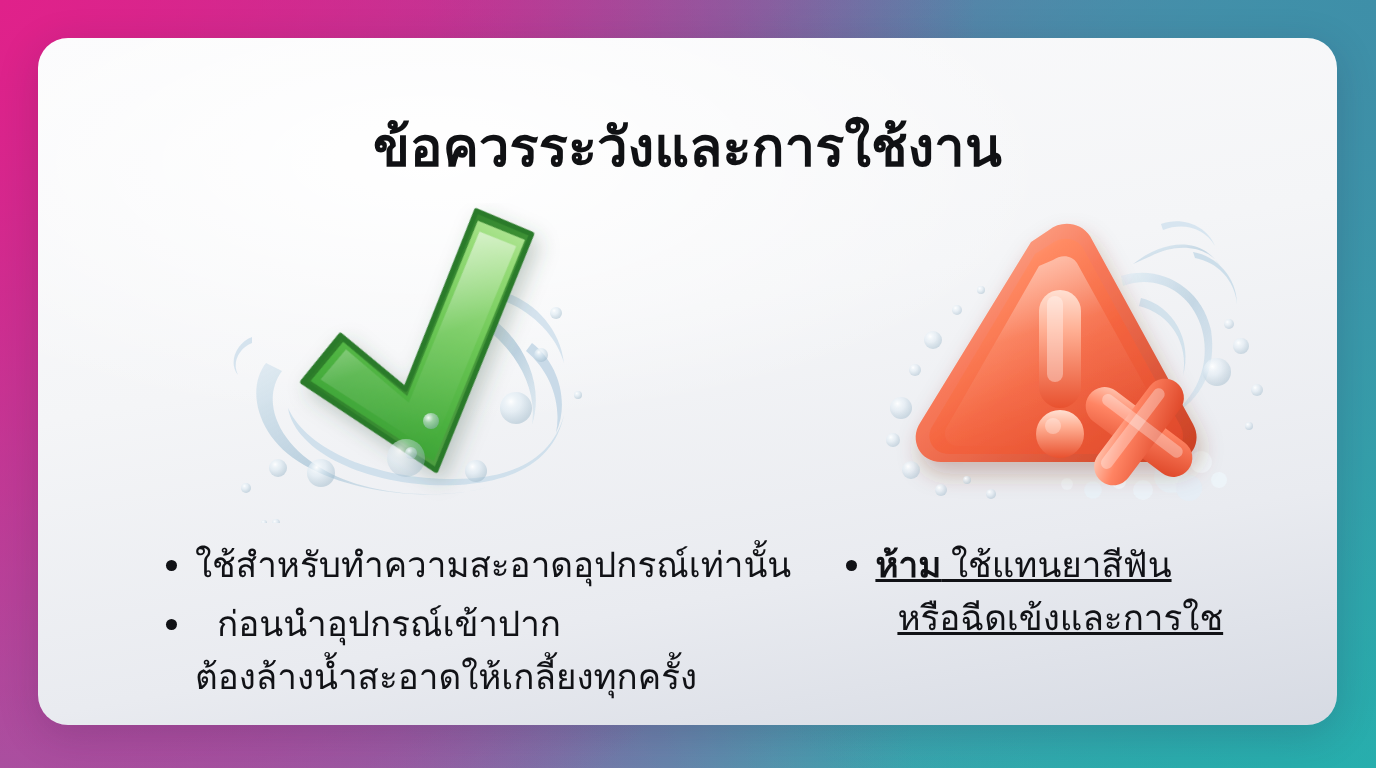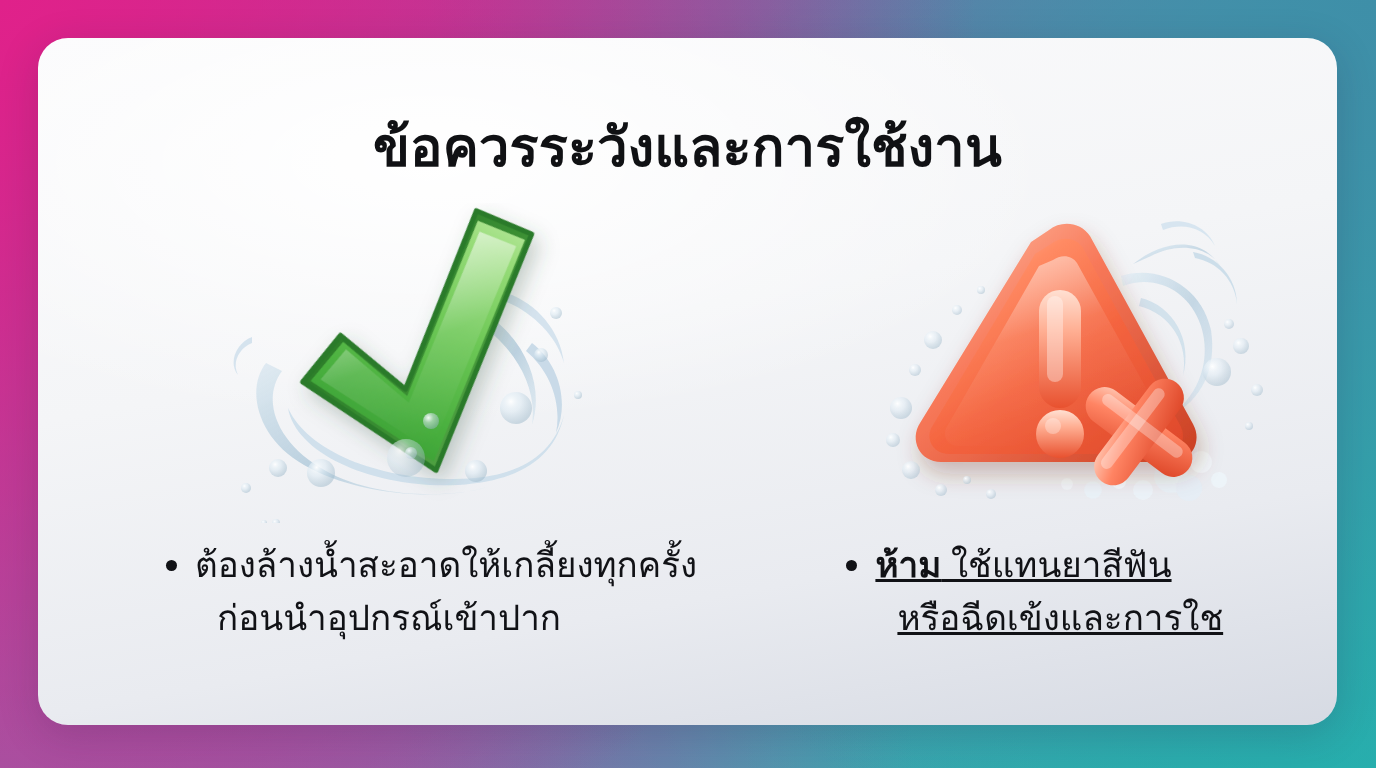--- a/index.html
+++ b/index.html
@@ -183,6 +183,12 @@
         </div>
 
         <div class="bullets bullets-left">
+          <div class="bullet-row">
+            <span class="dot"></span>
+            <span class="btext">
+              <span class="line">ใช้สำหรับทำความสะอาดอุปกรณ์เท่านั้น</span>
+            </span>
+          </div>
           <div class="bullet-row">
             <span class="dot"></span>
             <span class="btext">

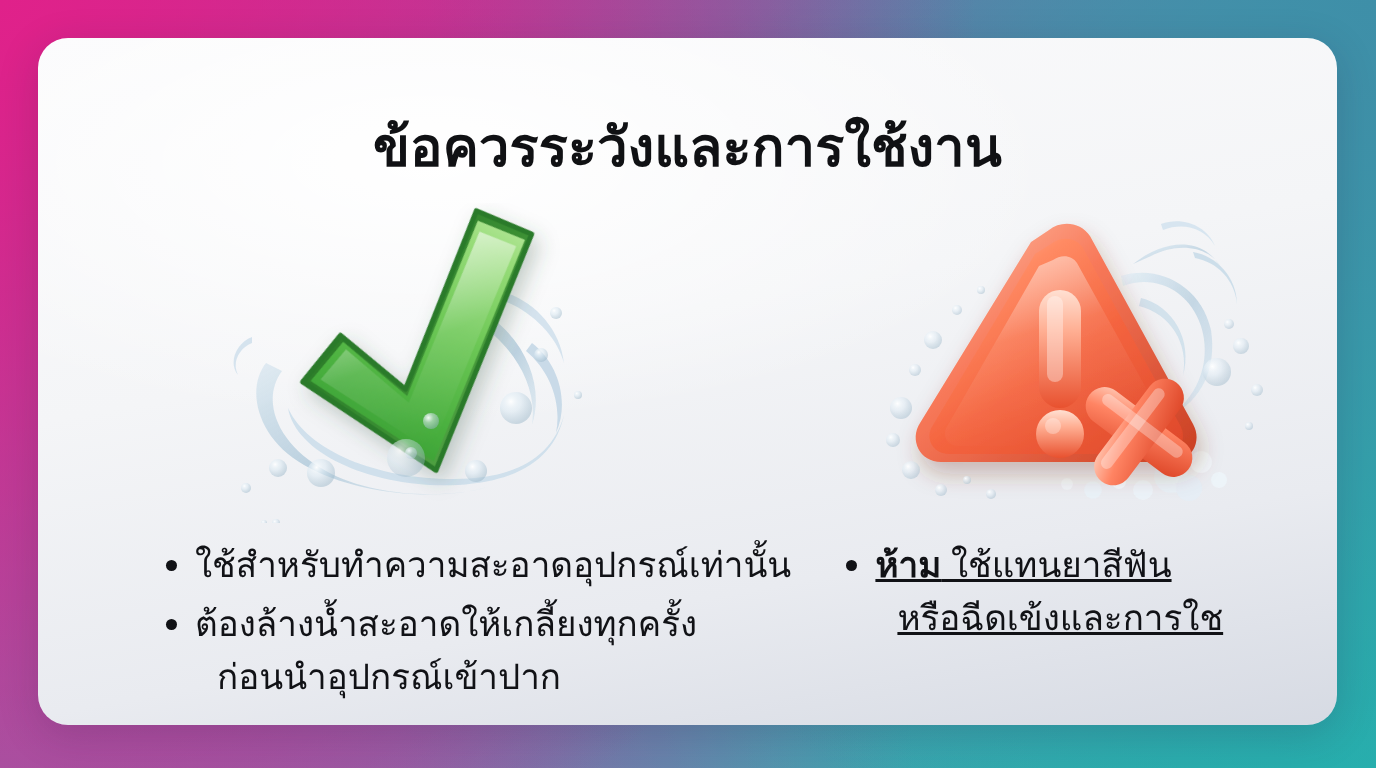--- a/index.html
+++ b/index.html
@@ -192,8 +192,8 @@
           <div class="bullet-row">
             <span class="dot"></span>
             <span class="btext">
+              <span class="line indent">ก่อนนำอุปกรณ์เข้าปาก</span>
               <span class="line">ต้องล้างน้ำสะอาดให้เกลี้ยงทุกครั้ง</span>
-              <span class="line indent">ก่อนนำอุปกรณ์เข้าปาก</span>
             </span>
           </div>
         </div>

